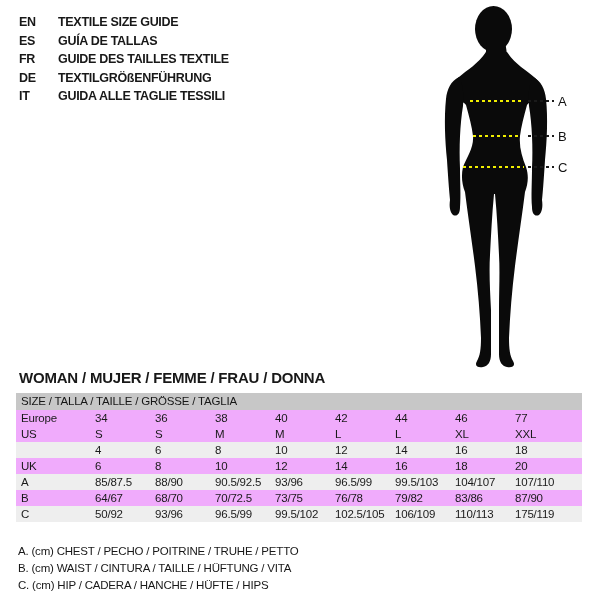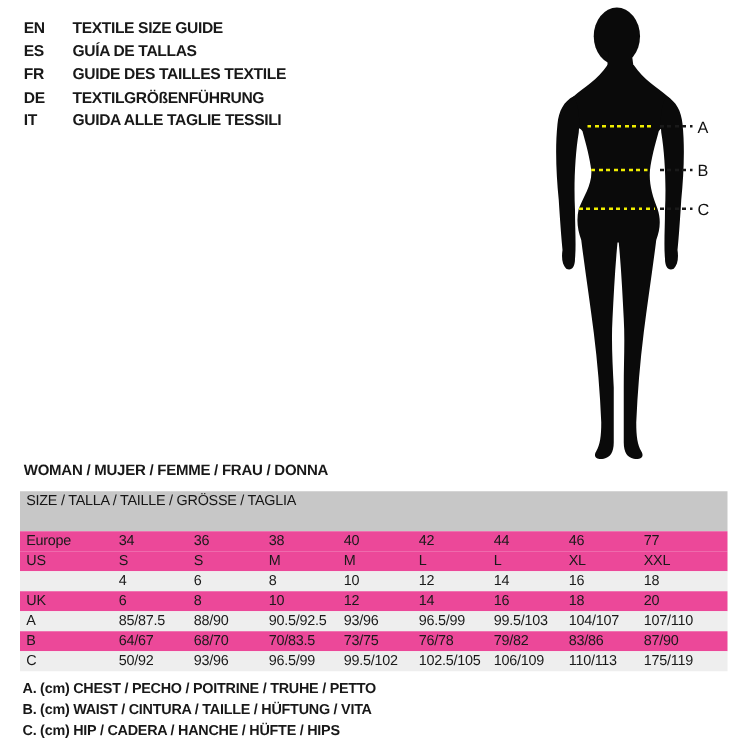--- a/index.html
+++ b/index.html
@@ -33,7 +33,7 @@
   
   .section-title{
     position:absolute;left:19px;top:369px;
-    font-size:12px;font-weight:700;letter-spacing:-0.2px;color:#181818;
+    font-size:15px;font-weight:700;letter-spacing:-0.2px;color:#181818;
   }
   
   .size-table{position:absolute;left:16px;top:393px;width:566px;font-size:11.5px;letter-spacing:-0.2px;}

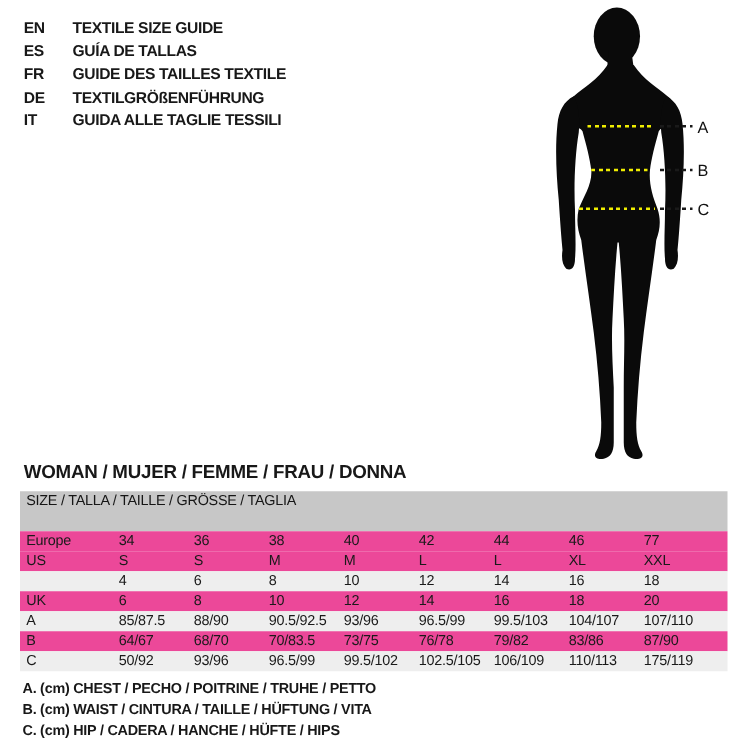--- a/index.html
+++ b/index.html
@@ -38,7 +38,7 @@
   
   .size-table{position:absolute;left:16px;top:393px;width:566px;font-size:11.5px;letter-spacing:-0.2px;}
   .table-header{
-    height:32px;line-height:17px;background:var(--header-bg,#c7c7c7);
+    height:17px;line-height:17px;background:var(--header-bg,#c7c7c7);
     padding-left:5px;color:#161616;font-weight:400;
   }
   .table-row{display:flex;height:16px;line-height:16px;align-items:center;background:#ec4899;}

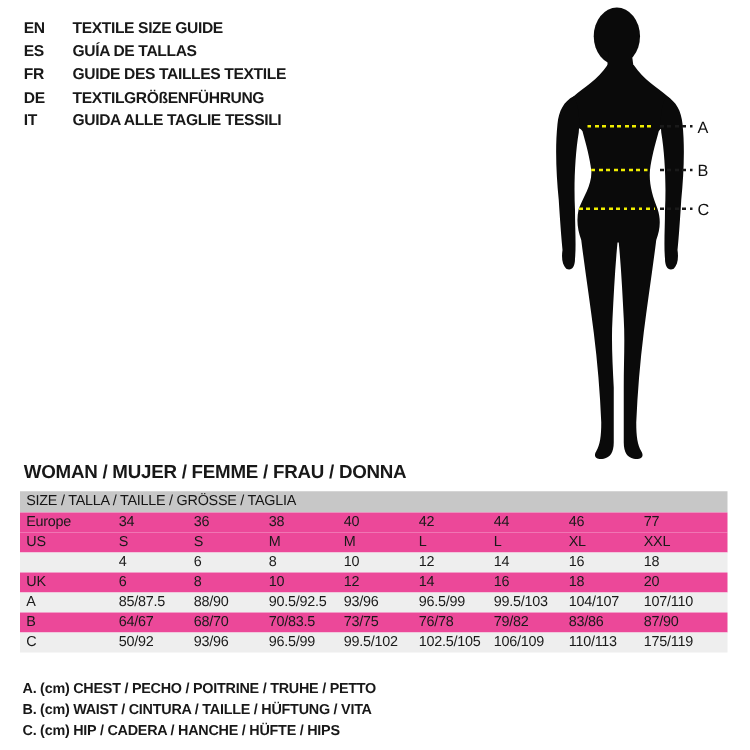--- a/index.html
+++ b/index.html
@@ -41,7 +41,7 @@
     height:17px;line-height:17px;background:var(--header-bg,#c7c7c7);
     padding-left:5px;color:#161616;font-weight:400;
   }
-  .table-row{display:flex;height:16px;line-height:16px;align-items:center;background:#ec4899;}
+  .table-row{display:flex;height:16px;line-height:16px;align-items:center;background:#f0abfc;}
   .table-row.shaded{background:var(--shaded-bg,#eeeeee);}
   .row-label{flex:0 0 74px;padding-left:5px;text-align:left;}
   .cell{flex:0 0 60px;}

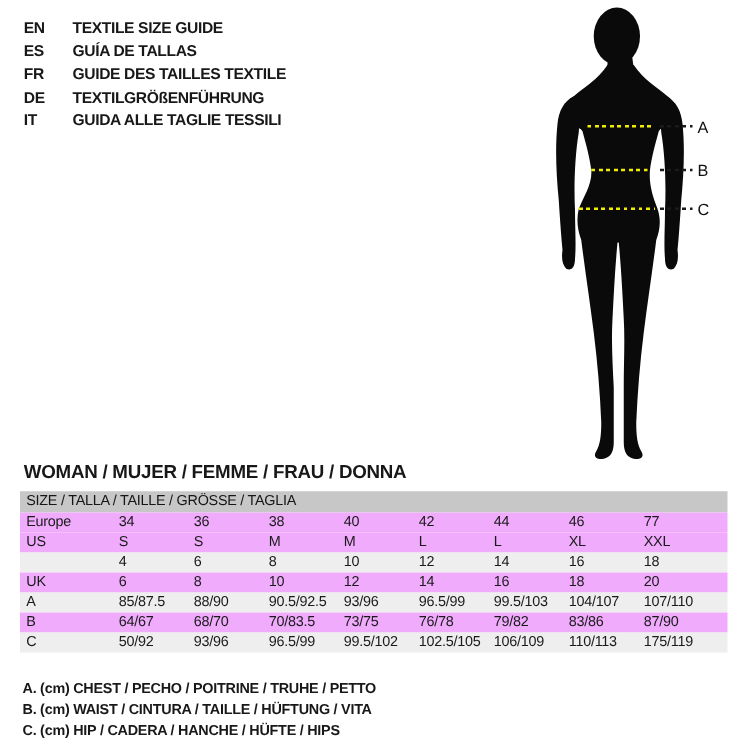--- a/index.html
+++ b/index.html
@@ -213,7 +213,7 @@
         <div class="row-label">B</div>
         <div class="cell">64/67</div>
         <div class="cell">68/70</div>
-        <div class="cell">70/83.5</div>
+        <div class="cell">70/72.5</div>
         <div class="cell">73/75</div>
         <div class="cell">76/78</div>
         <div class="cell">79/82</div>

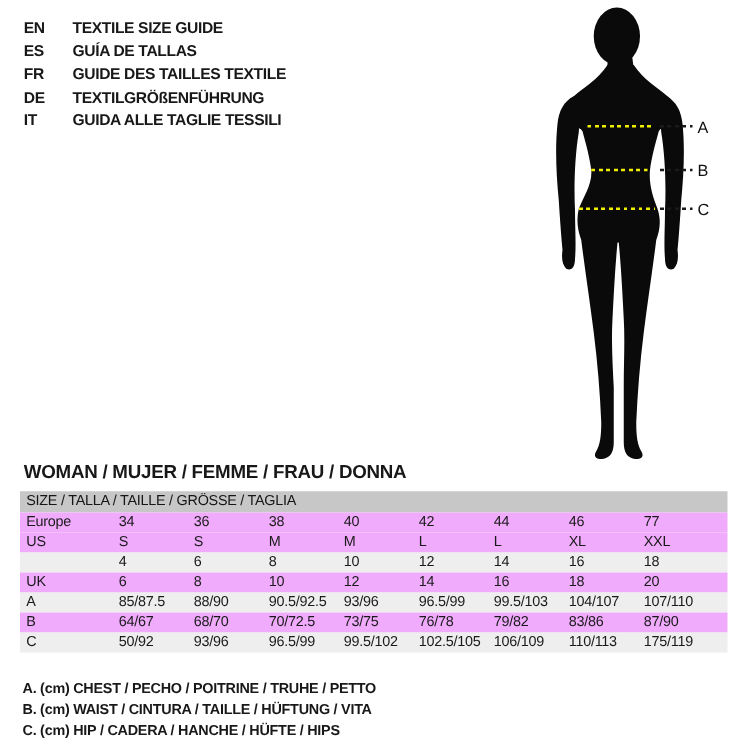--- a/index.html
+++ b/index.html
@@ -48,7 +48,7 @@
   
   .legend{
     position:absolute;left:18px;top:543px;
-    font-size:11.5px;font-weight:700;letter-spacing:-0.2px;line-height:17px;color:#181818;
+    font-size:11.5px;font-weight:400;letter-spacing:-0.2px;line-height:17px;color:#181818;
   }
 </style>
 </head>

